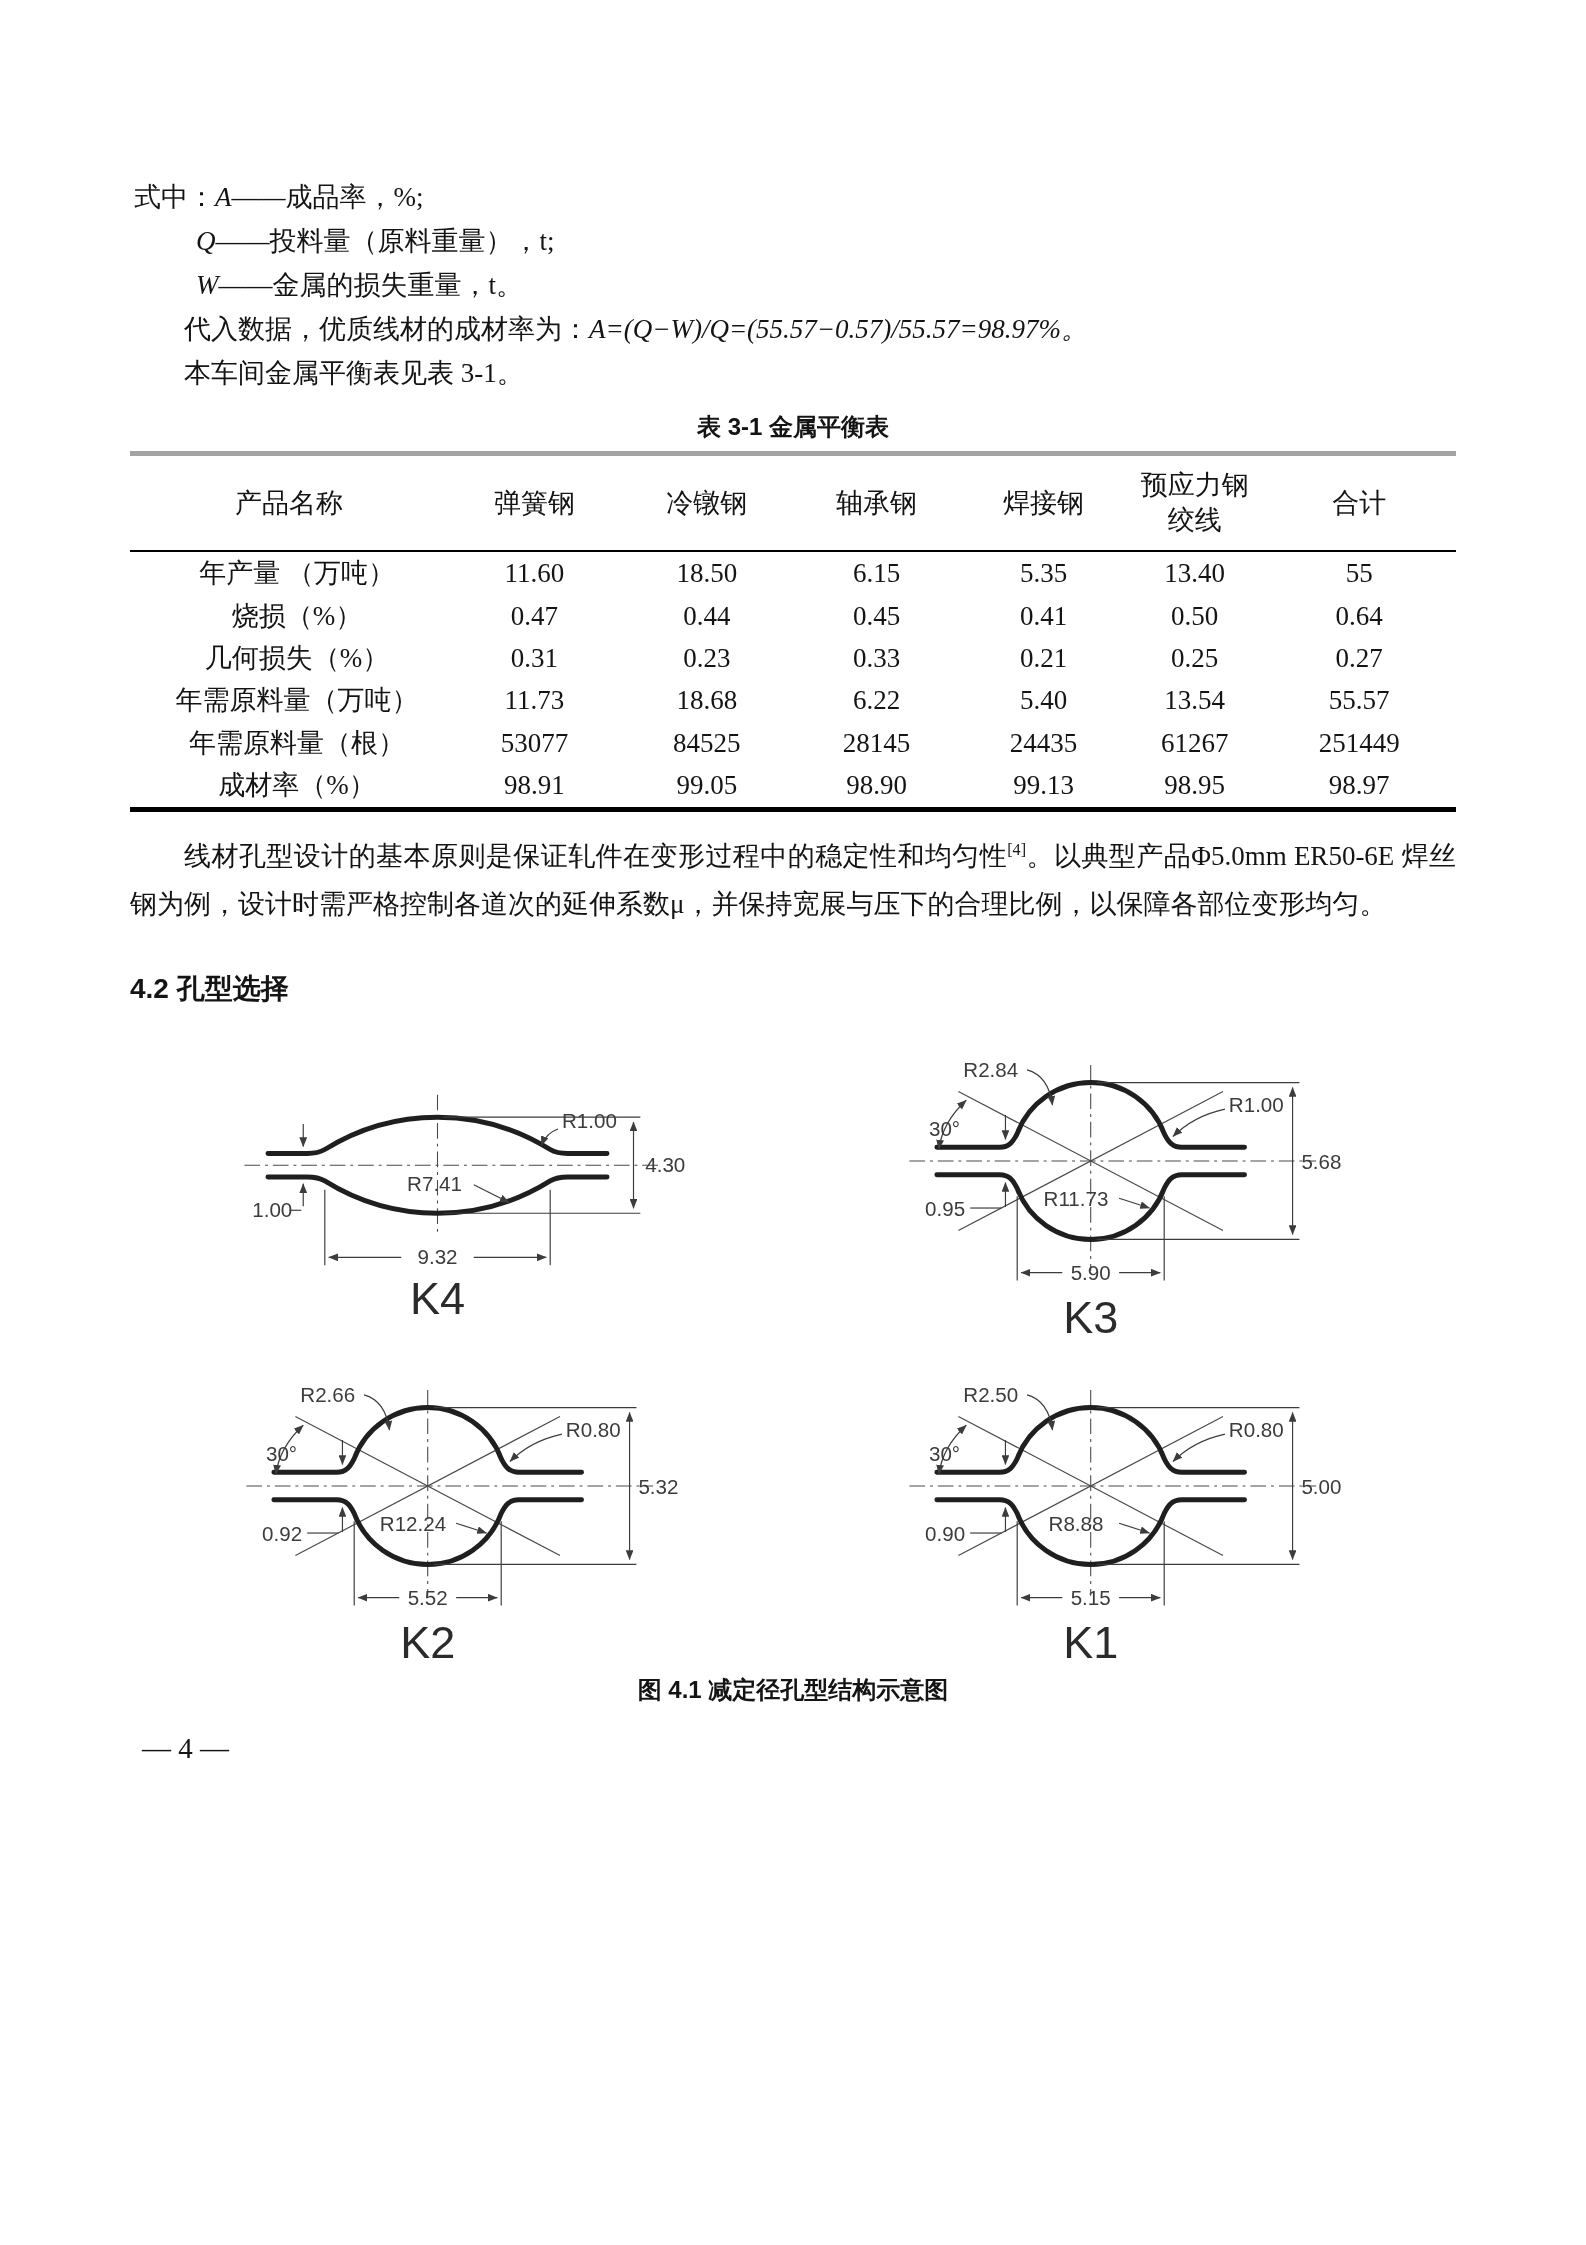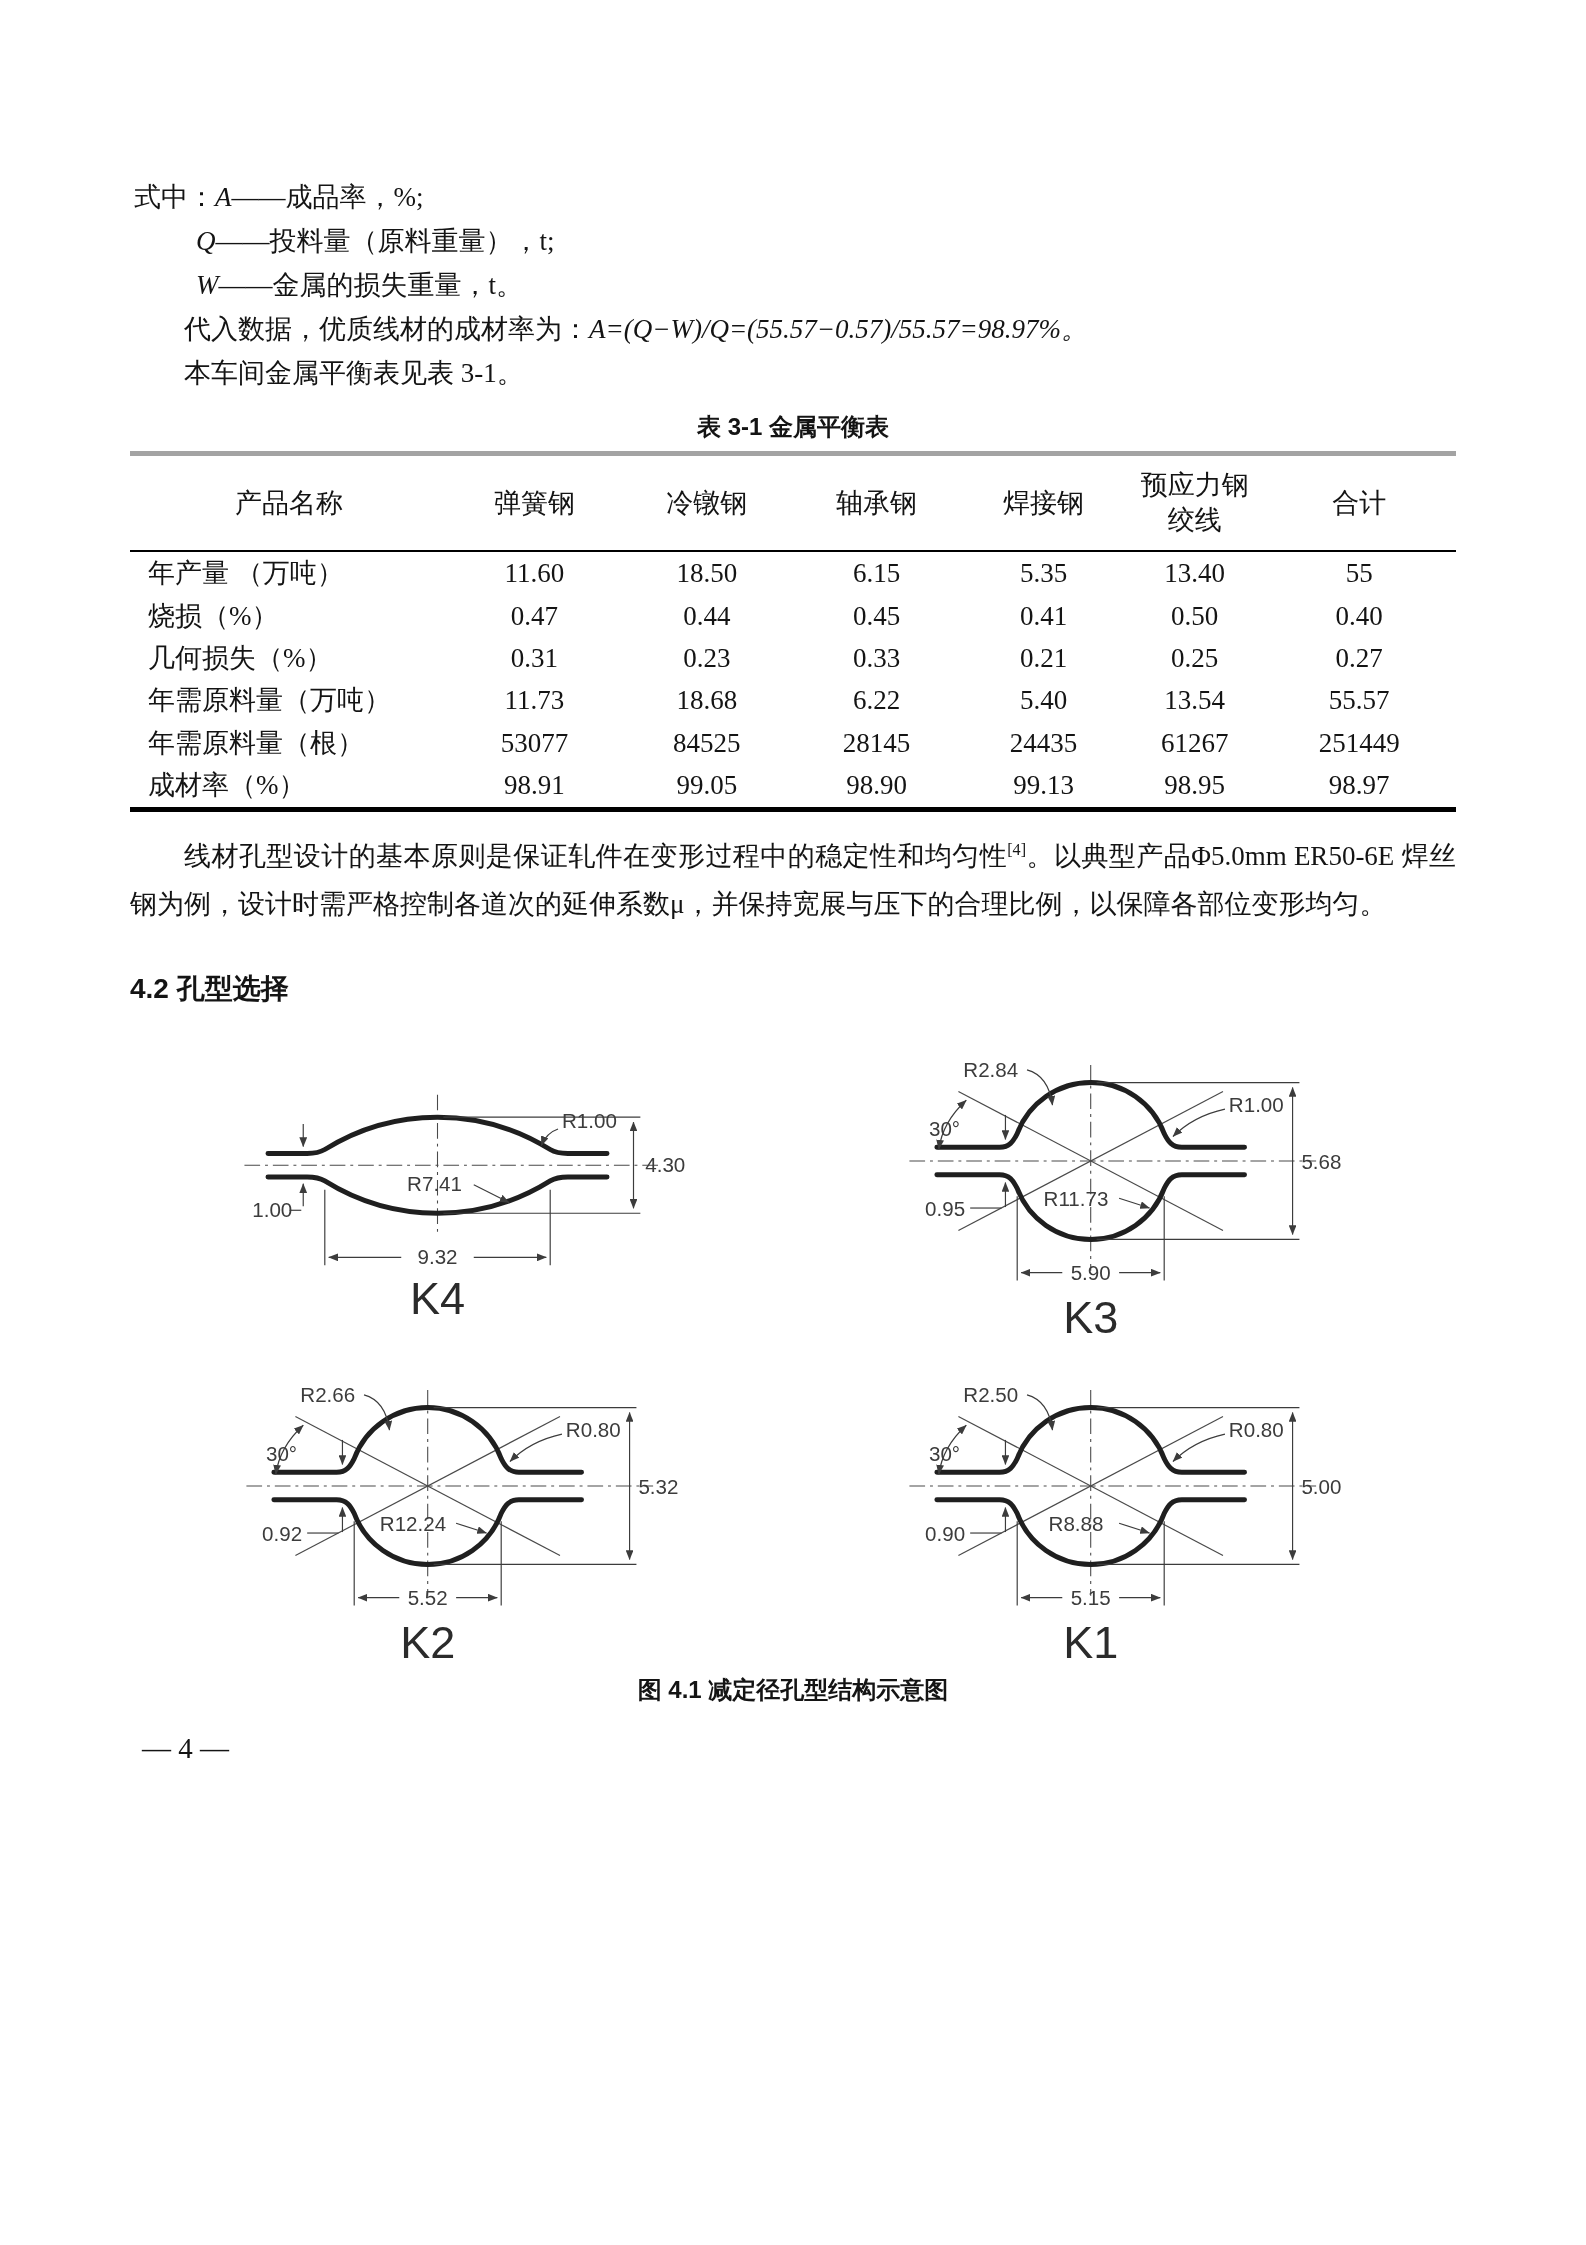--- a/index.html
+++ b/index.html
@@ -24,7 +24,7 @@
   table.metal thead th{font-weight:normal;padding:12px 2px;border-bottom:2px solid #000;
     text-align:center;vertical-align:middle;line-height:1.3;}
   table.metal tbody td{text-align:center;padding:5px 2px;line-height:1.2;}
-  table.metal td.rowlabel{text-align:left;padding-left:18px;}
+  table.metal td.rowlabel{text-align:center;padding-left:18px;}
   
   .h-main{font-family:"Liberation Sans","DejaVu Sans",sans-serif;font-size:34px;font-weight:bold;margin:34px 0 0 0;}
   .h-sub{font-family:"Liberation Sans","DejaVu Sans",sans-serif;font-size:28px;font-weight:bold;margin:42px 0 0 0;}

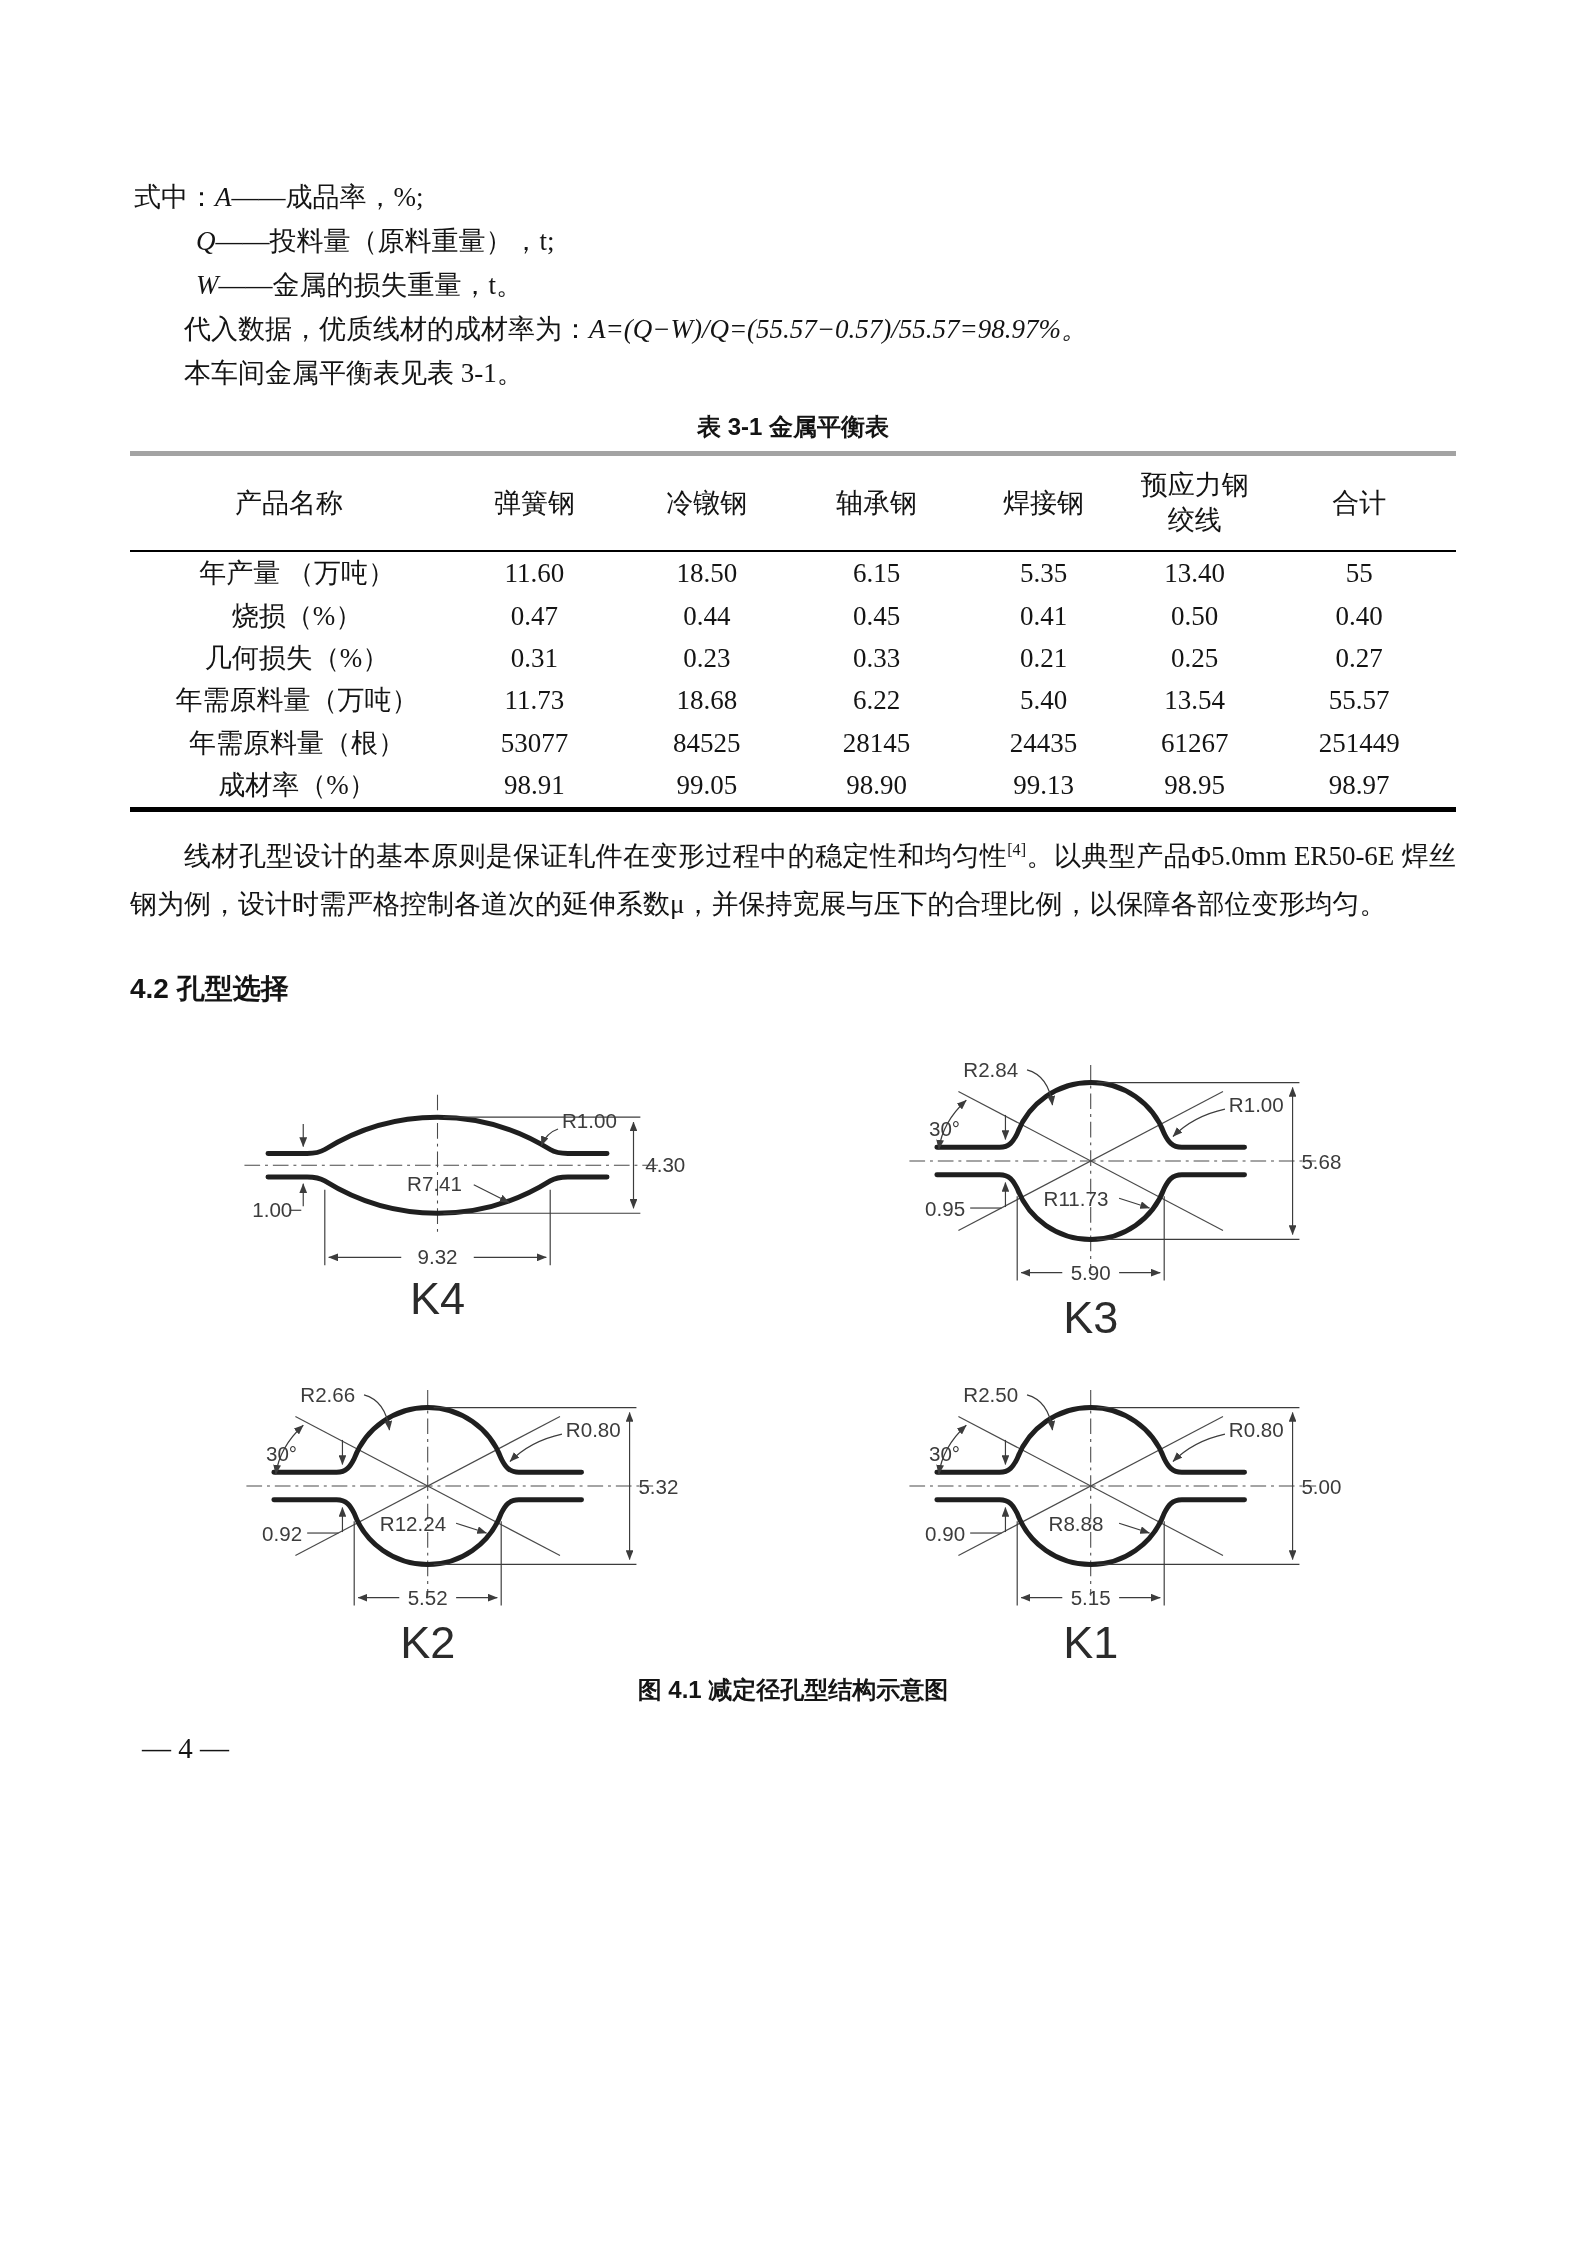--- a/index.html
+++ b/index.html
@@ -124,7 +124,7 @@
           <td>0.45</td>
           <td>0.41</td>
           <td>0.50</td>
-          <td>0.40</td>
+          <td>0.64</td>
         </tr>
         <tr>
           <td class="rowlabel">几何损失（%）</td>

